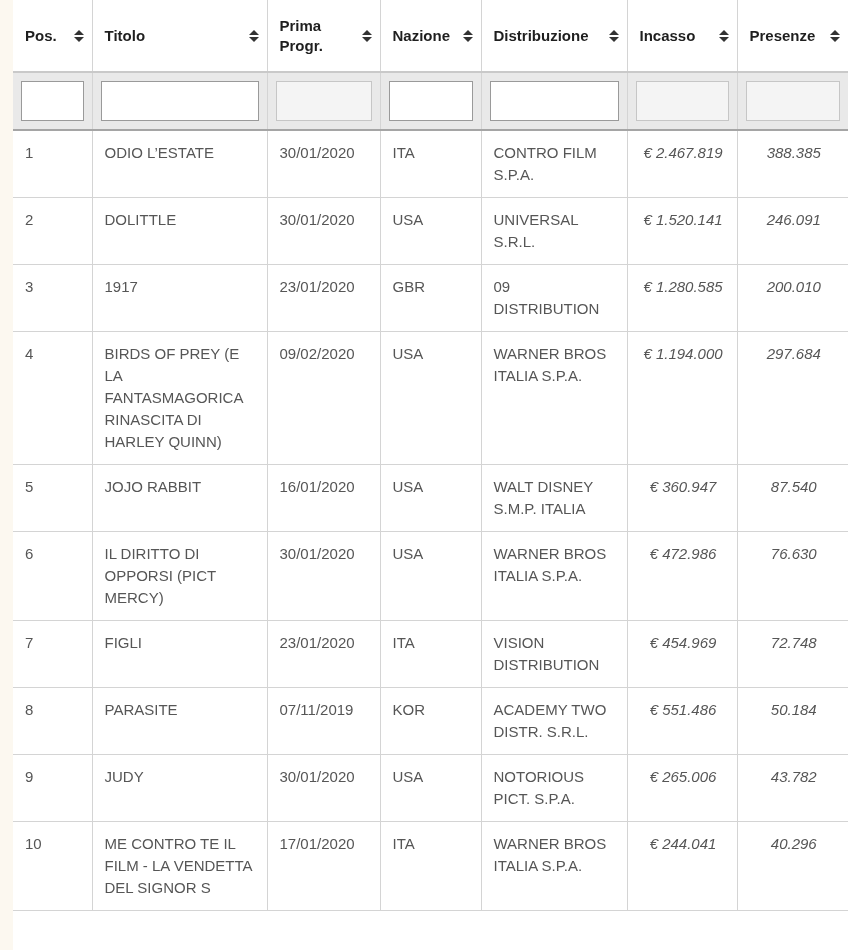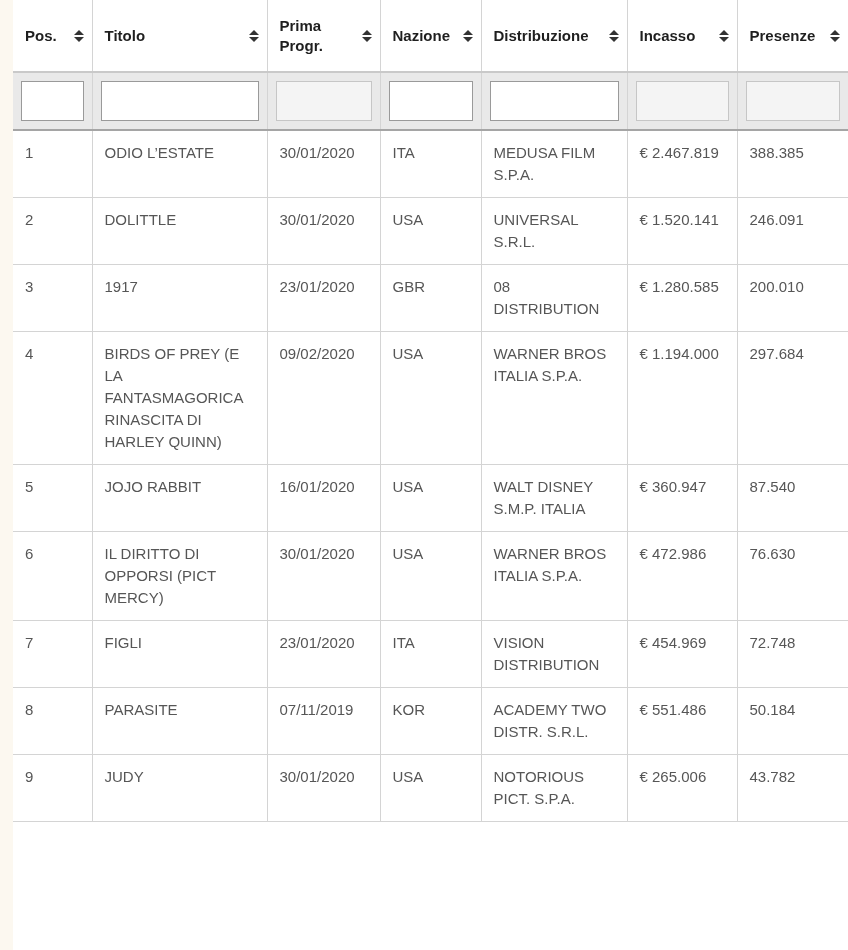--- a/index.html
+++ b/index.html
@@ -156,7 +156,7 @@
           <td class="col-titolo">ODIO L’ESTATE</td>
           <td class="col-prima">30/01/2020</td>
           <td class="col-nazione">ITA</td>
-          <td class="col-distribuzione">MEDUSA FILM S.P.A.</td>
+          <td class="col-distribuzione">CONTRO FILM S.P.A.</td>
           <td class="col-incasso">€ 2.467.819</td>
           <td class="col-presenze">388.385</td>
         </tr>

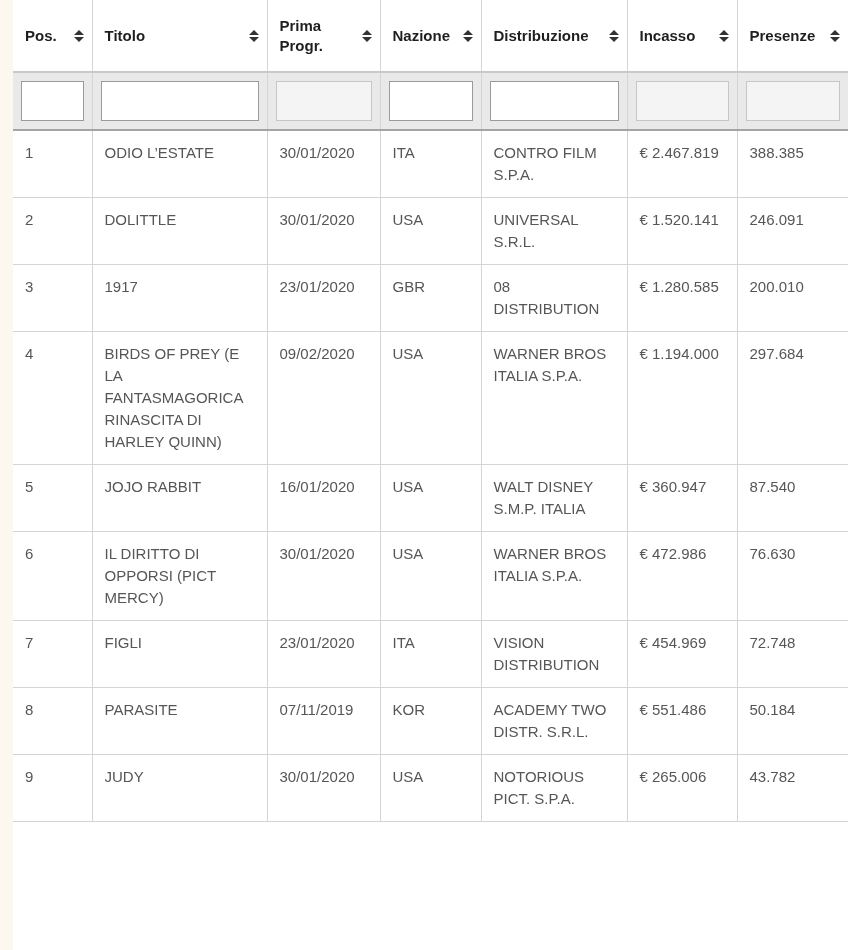--- a/index.html
+++ b/index.html
@@ -41,7 +41,7 @@
              font-size:15px; line-height:22px; color:#565656;
              border-bottom:1px solid #d4d4d4; height:44px;
              word-wrap:break-word; }
-  tbody td.col-incasso, tbody td.col-presenze { text-align:left; white-space:nowrap; }
+  tbody td.col-incasso, tbody td.col-presenze { text-align:center; white-space:nowrap;font-style:italic; }
   tbody td.col-prima, tbody td.col-nazione { white-space:nowrap; }
 </style>
 </head>

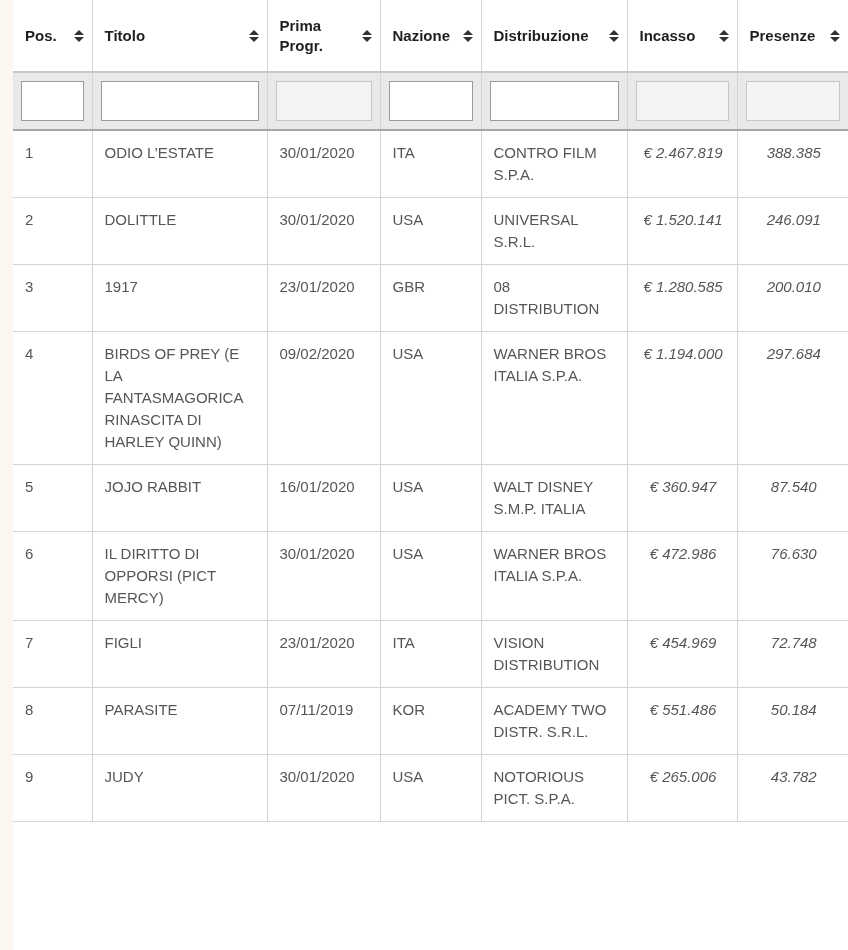--- a/index.html
+++ b/index.html
@@ -174,7 +174,7 @@
           <td class="col-titolo">1917</td>
           <td class="col-prima">23/01/2020</td>
           <td class="col-nazione">GBR</td>
-          <td class="col-distribuzione">08 DISTRIBUTION</td>
+          <td class="col-distribuzione">09 DISTRIBUTION</td>
           <td class="col-incasso">€ 1.280.585</td>
           <td class="col-presenze">200.010</td>
         </tr>

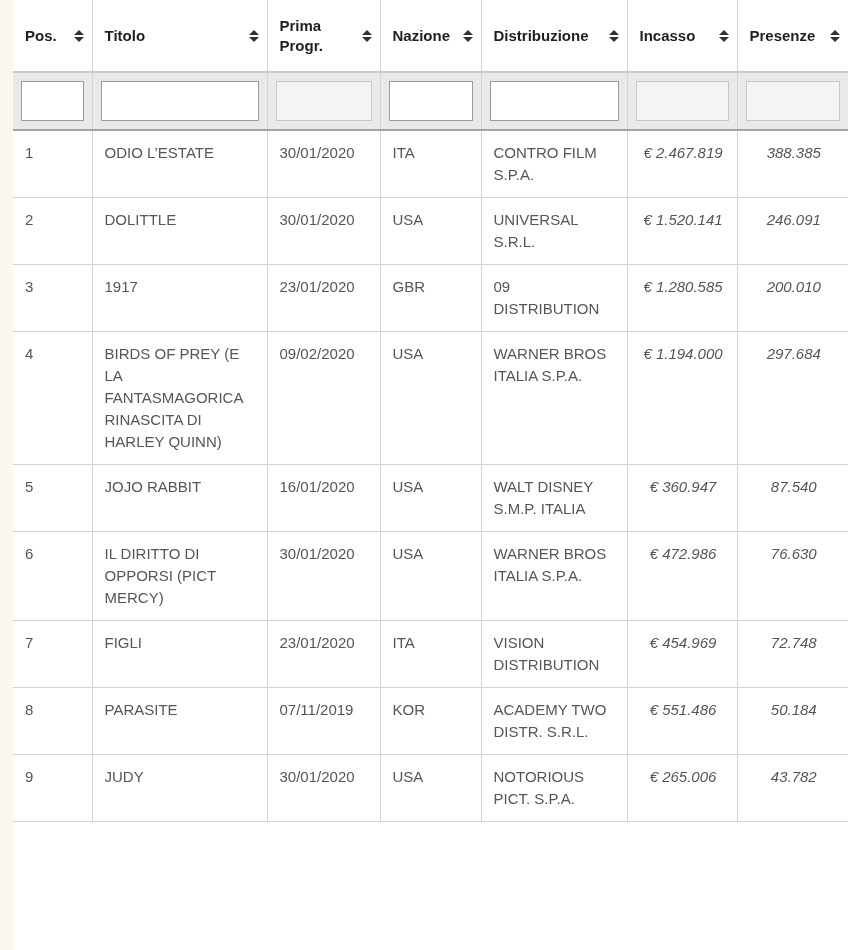--- a/index.html
+++ b/index.html
@@ -232,6 +232,15 @@
           <td class="col-incasso">€ 265.006</td>
           <td class="col-presenze">43.782</td>
         </tr>
+        <tr>
+          <td class="col-pos">10</td>
+          <td class="col-titolo">ME CONTRO TE IL FILM - LA VENDETTA DEL SIGNOR S</td>
+          <td class="col-prima">17/01/2020</td>
+          <td class="col-nazione">ITA</td>
+          <td class="col-distribuzione">WARNER BROS ITALIA S.P.A.</td>
+          <td class="col-incasso">€ 244.041</td>
+          <td class="col-presenze">40.296</td>
+        </tr>
       </tbody>
   </table>
 </div>

